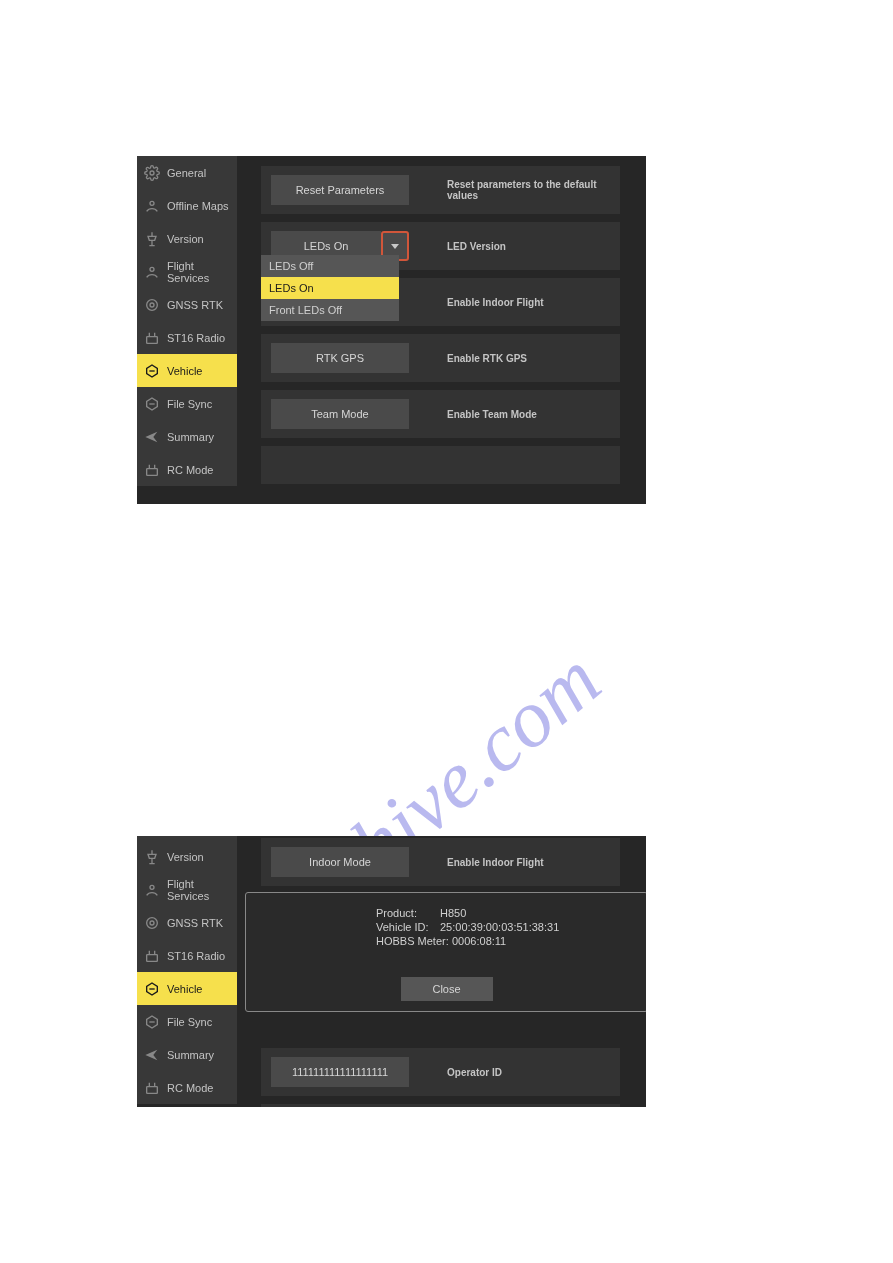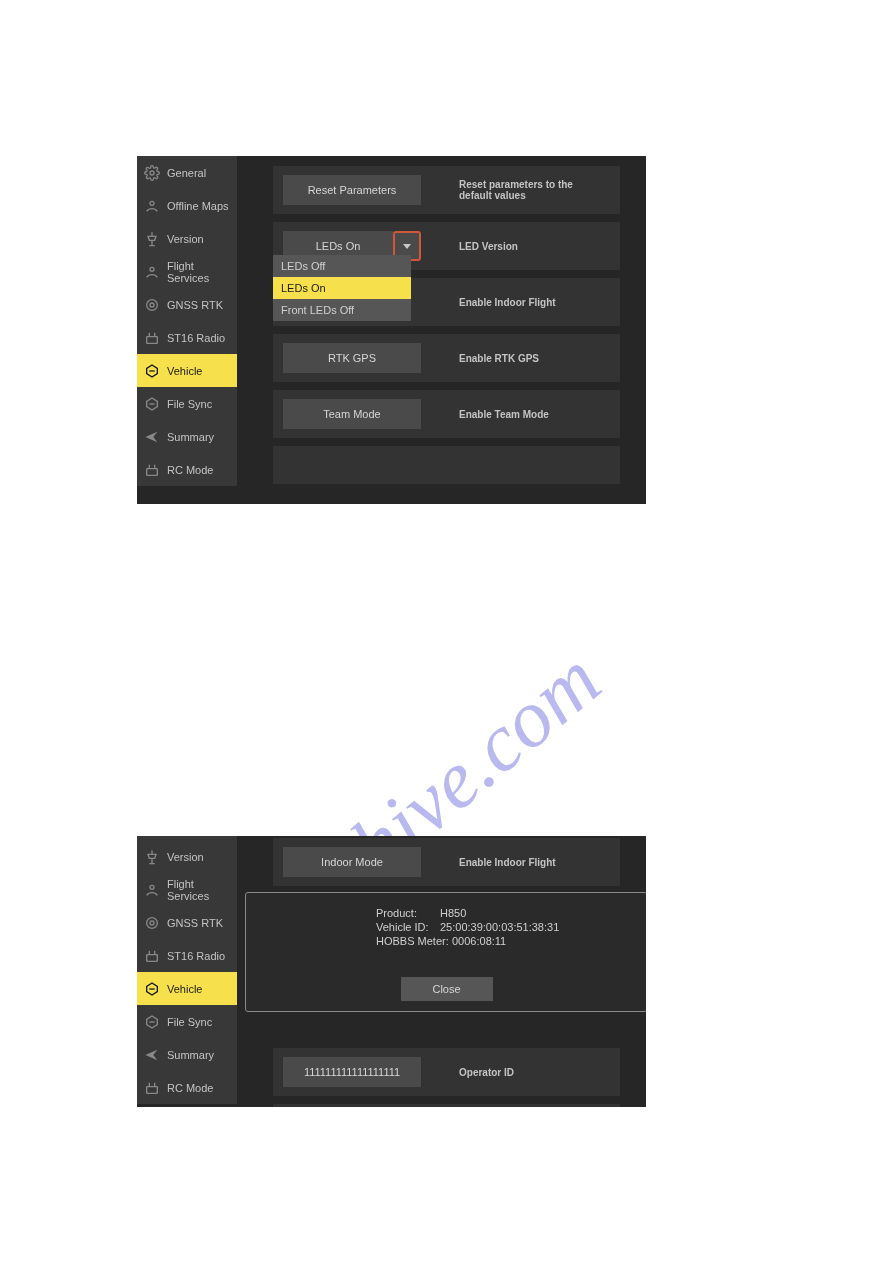--- a/index.html
+++ b/index.html
@@ -56,7 +56,7 @@
       left: 100px;
       right: 8px;
       top: 0;
-      padding: 10px 18px 10px 36px;
+      padding: 10px 18px 10px 24px;
     }
     .row {
       display: flex;

